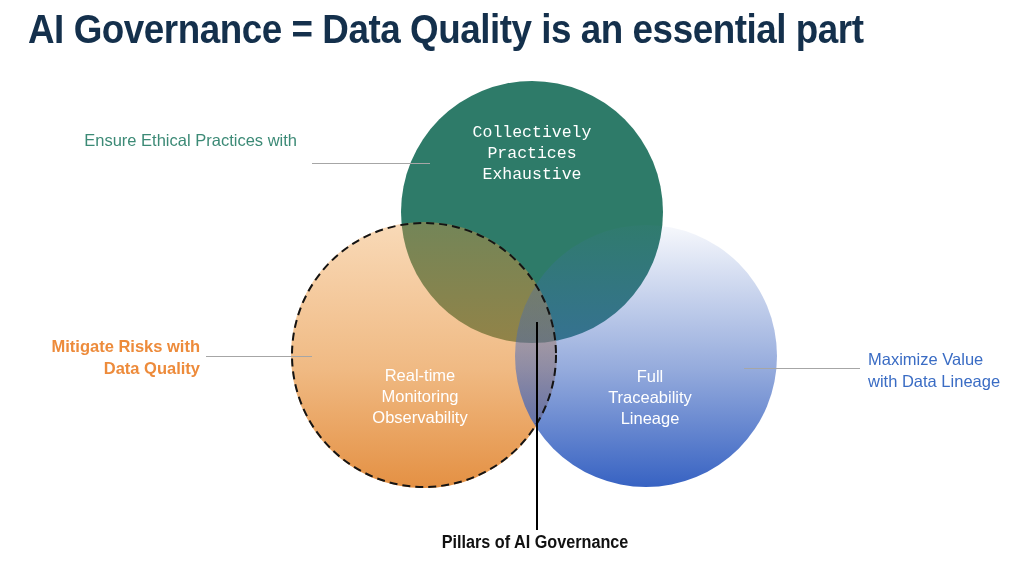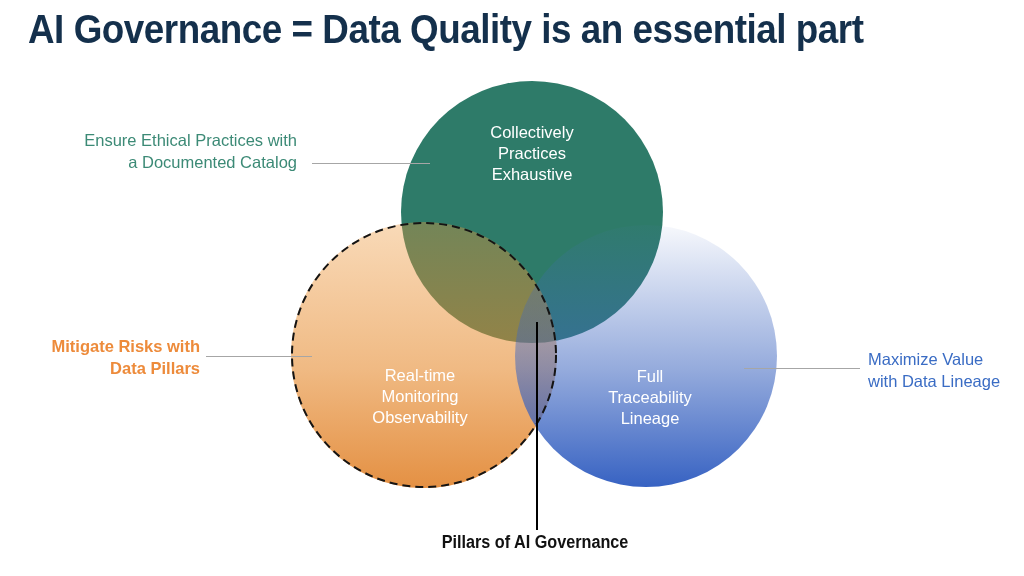--- a/index.html
+++ b/index.html
@@ -45,7 +45,7 @@
     width:220px;text-align:center;
     color:#ffffff;font-size:16.5px;line-height:21px;
   }
-  .text-catalogue{left:422px;top:122px;}
+  .text-catalogue{left:422px;top:122px;font-family:Liberation Mono, monospace;}
   .text-monitoring{left:310px;top:365px;}
   .text-lineage{left:540px;top:366px;}
   .callout{

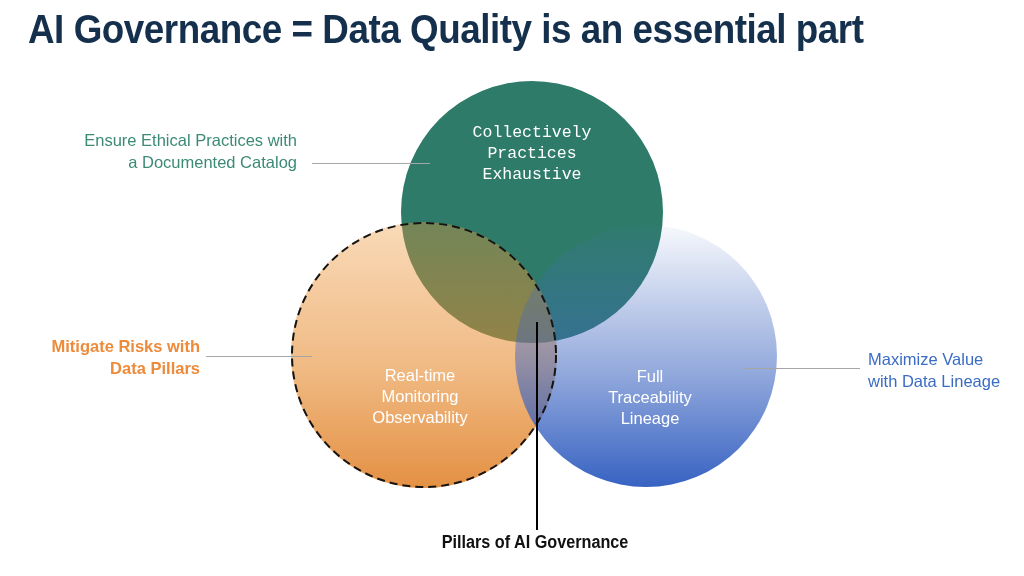--- a/index.html
+++ b/index.html
@@ -107,7 +107,6 @@
 
   <div class="callout callout-catalog">
     <div>Ensure Ethical Practices with</div>
-    <div>a Documented Catalog</div>
   </div>
   <div class="callout callout-quality">
     <div>Mitigate Risks with</div>

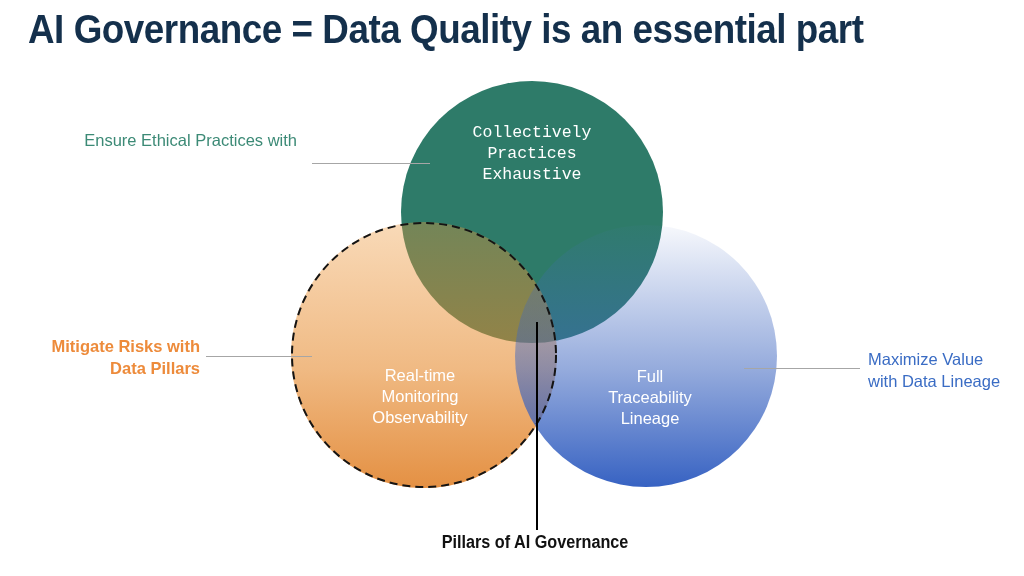--- a/index.html
+++ b/index.html
@@ -110,7 +110,7 @@
   </div>
   <div class="callout callout-quality">
     <div>Mitigate Risks with</div>
-    <div>Data Pillars</div>
+    <div>Data Quality</div>
   </div>
   <div class="callout callout-lineage">
     <div>Maximize Value</div>

